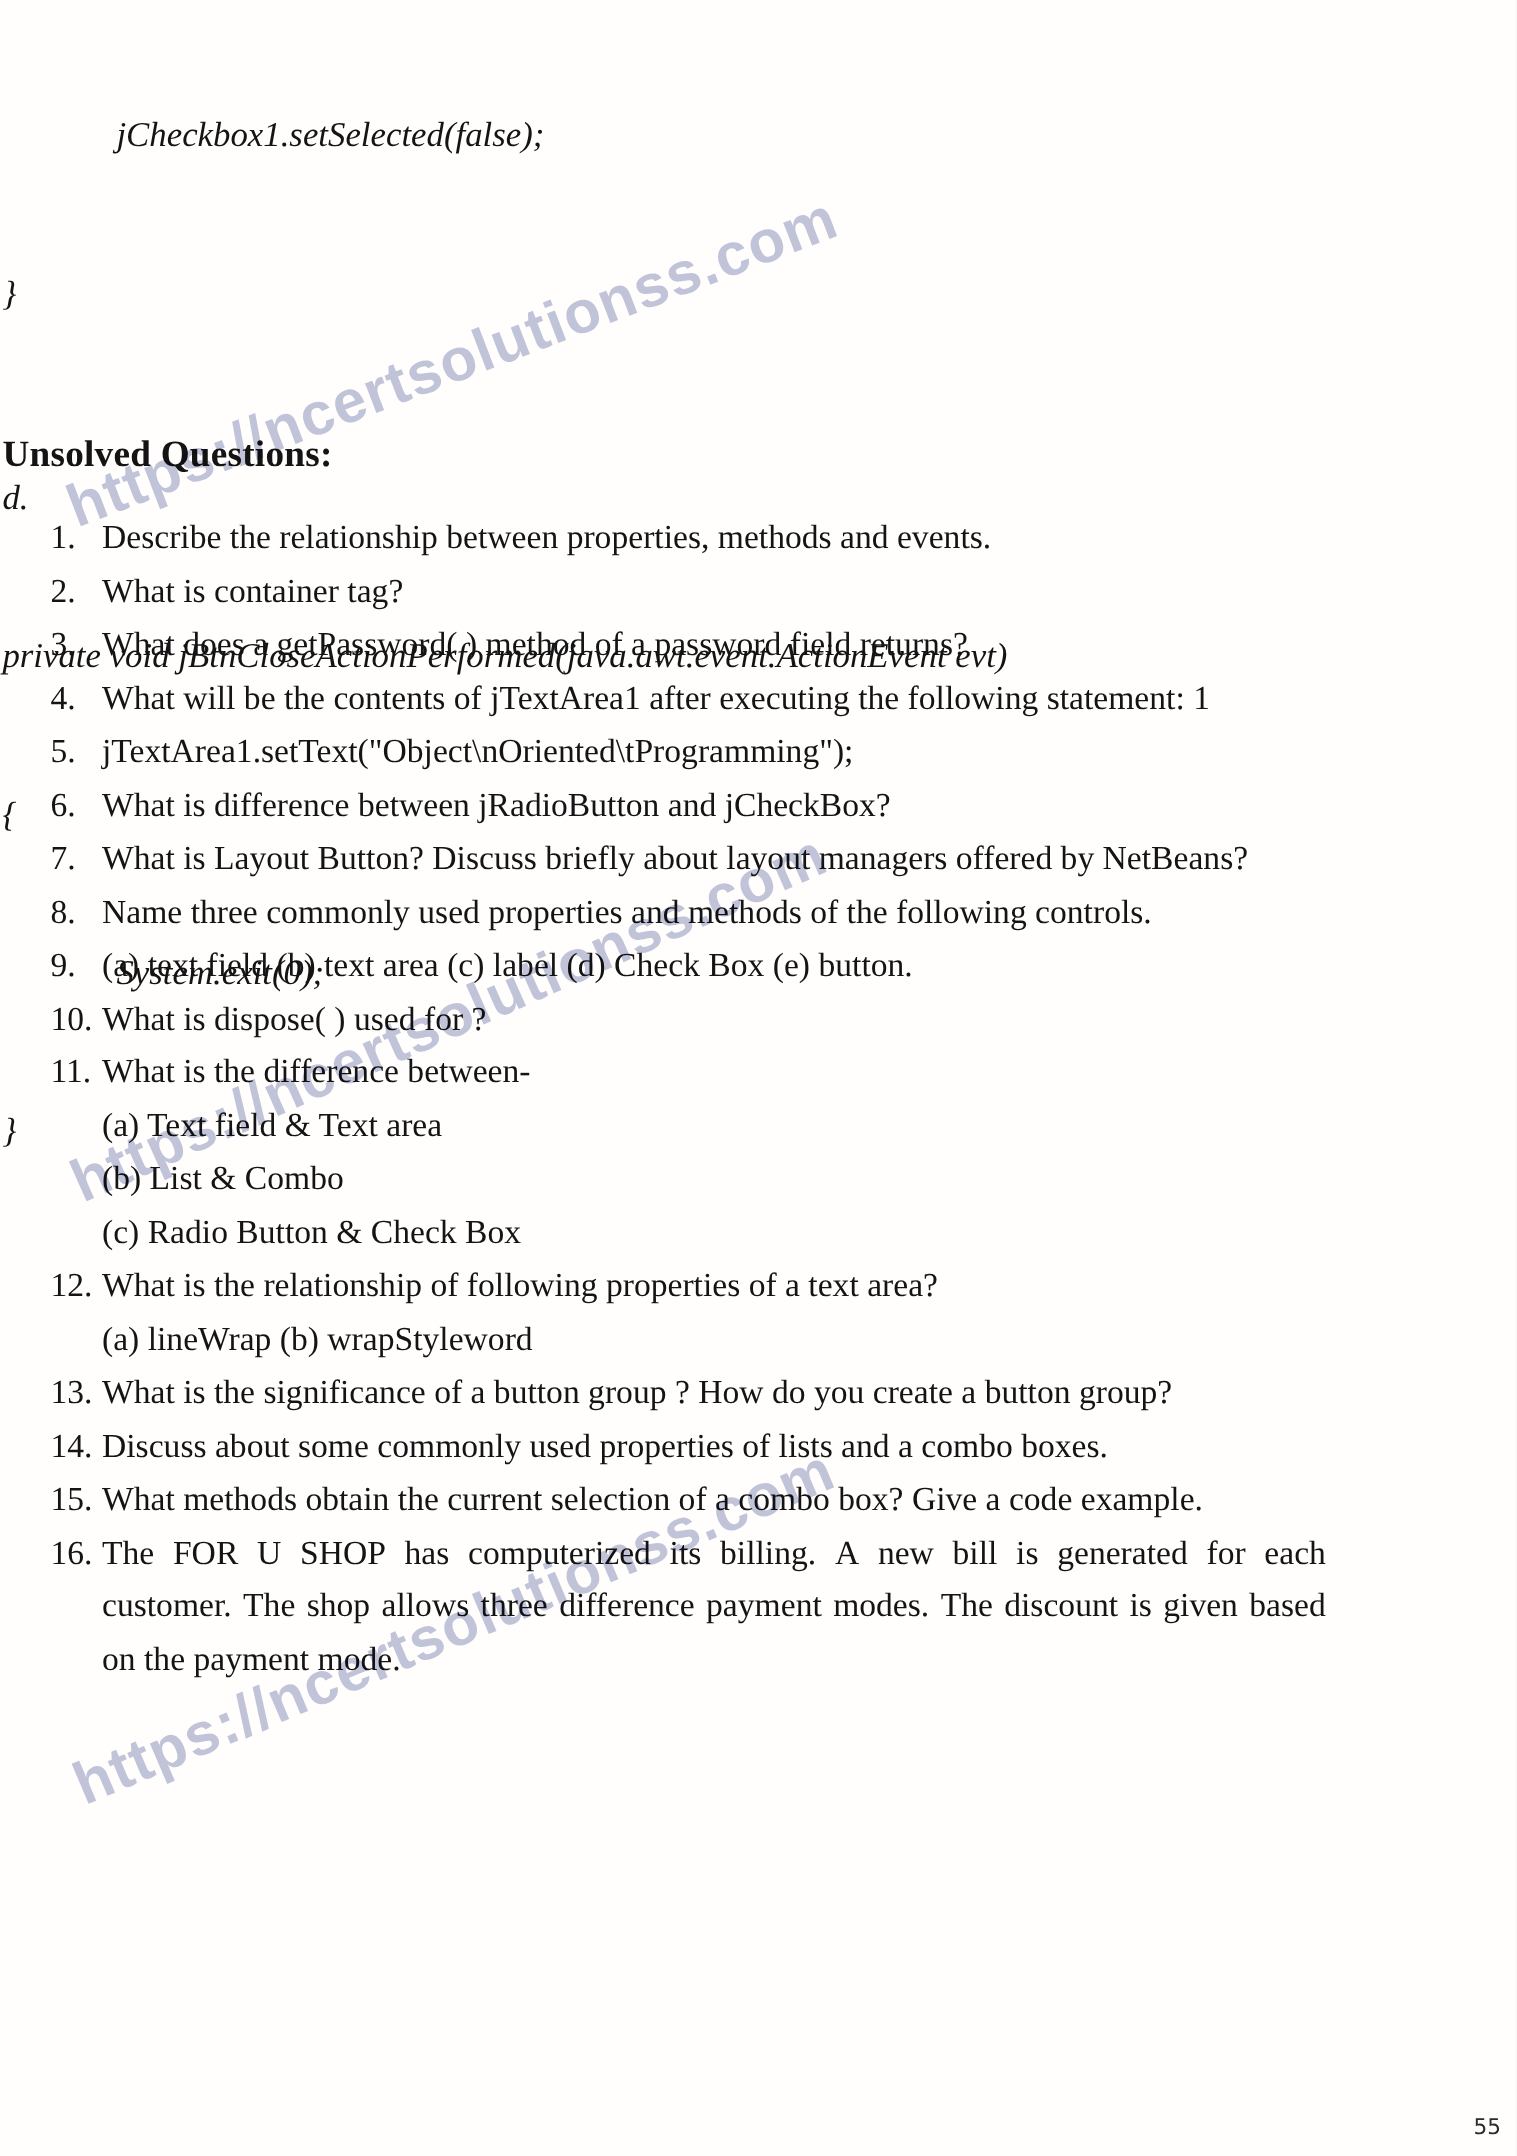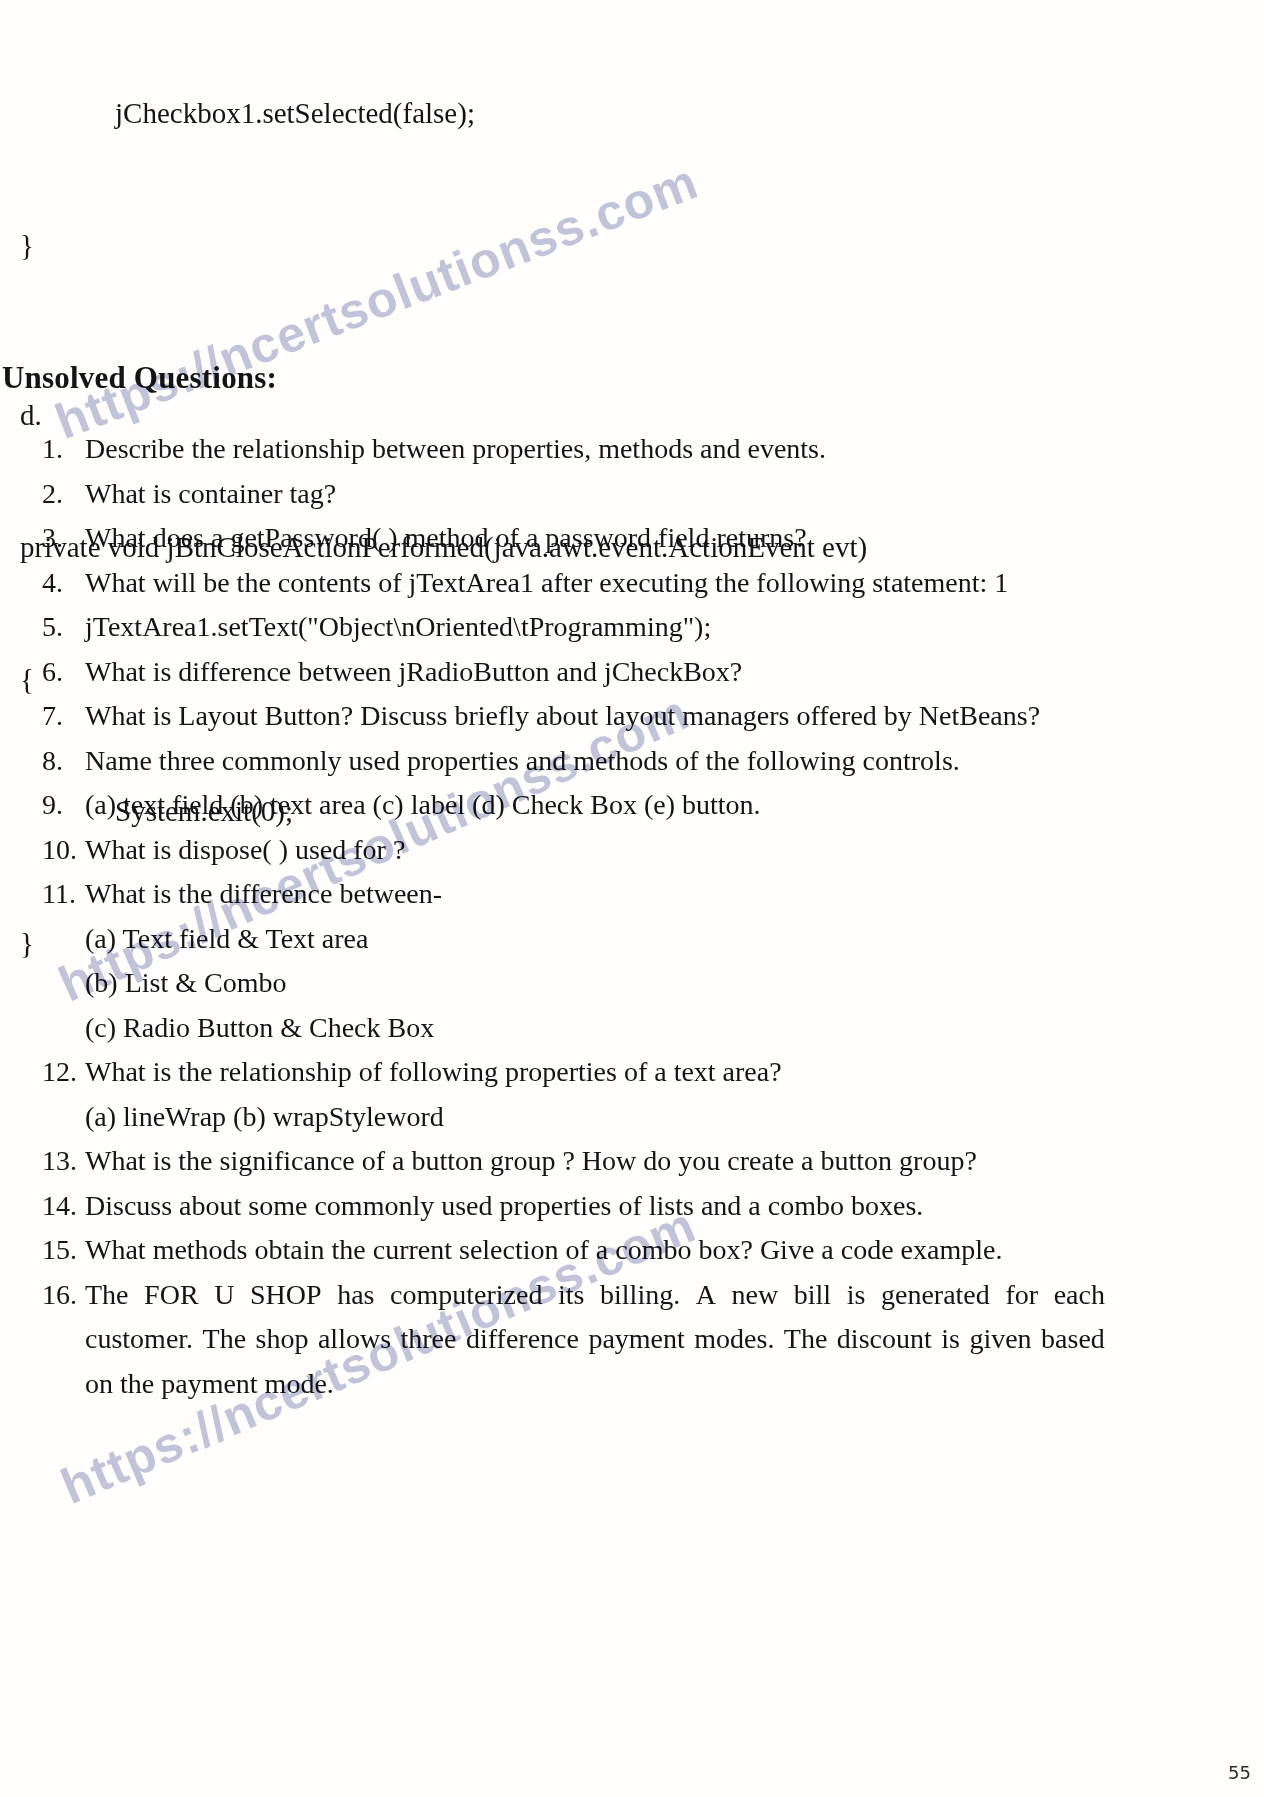--- a/index.html
+++ b/index.html
@@ -17,11 +17,12 @@
   
   .code-block {
     position: absolute;
-    left: 20px;
+    left: 2px;
     top: 3px;
     font-size: 29px;
     line-height: 44px;
     white-space: pre;
+    font-style: italic;
   }
   .code-line { min-height: 44px; }
   .code-line.indent { padding-left: 95px; }

